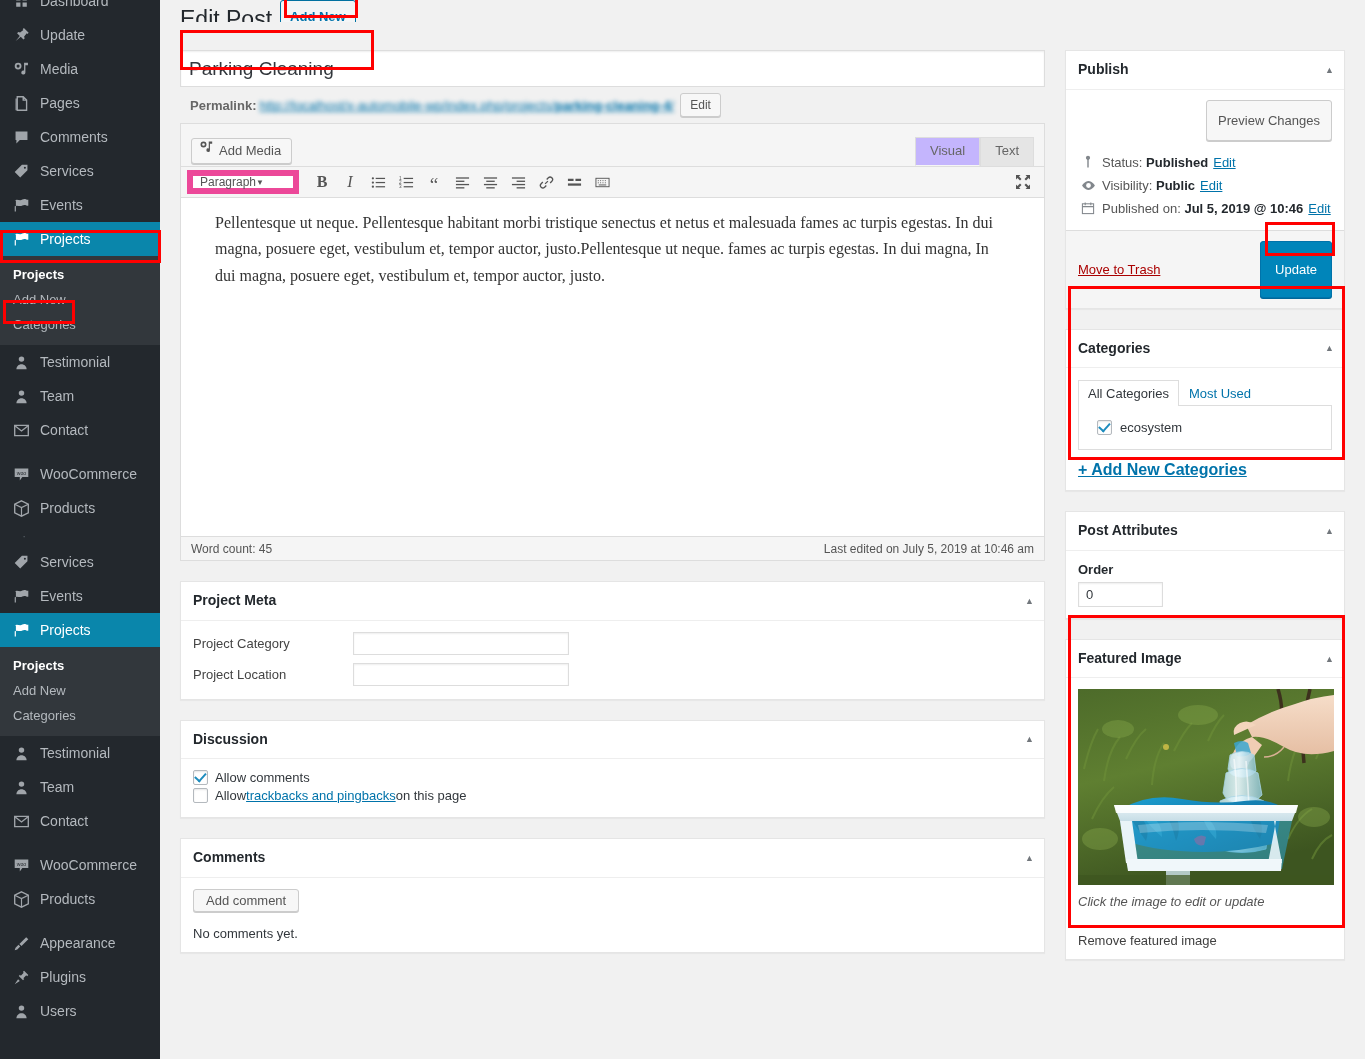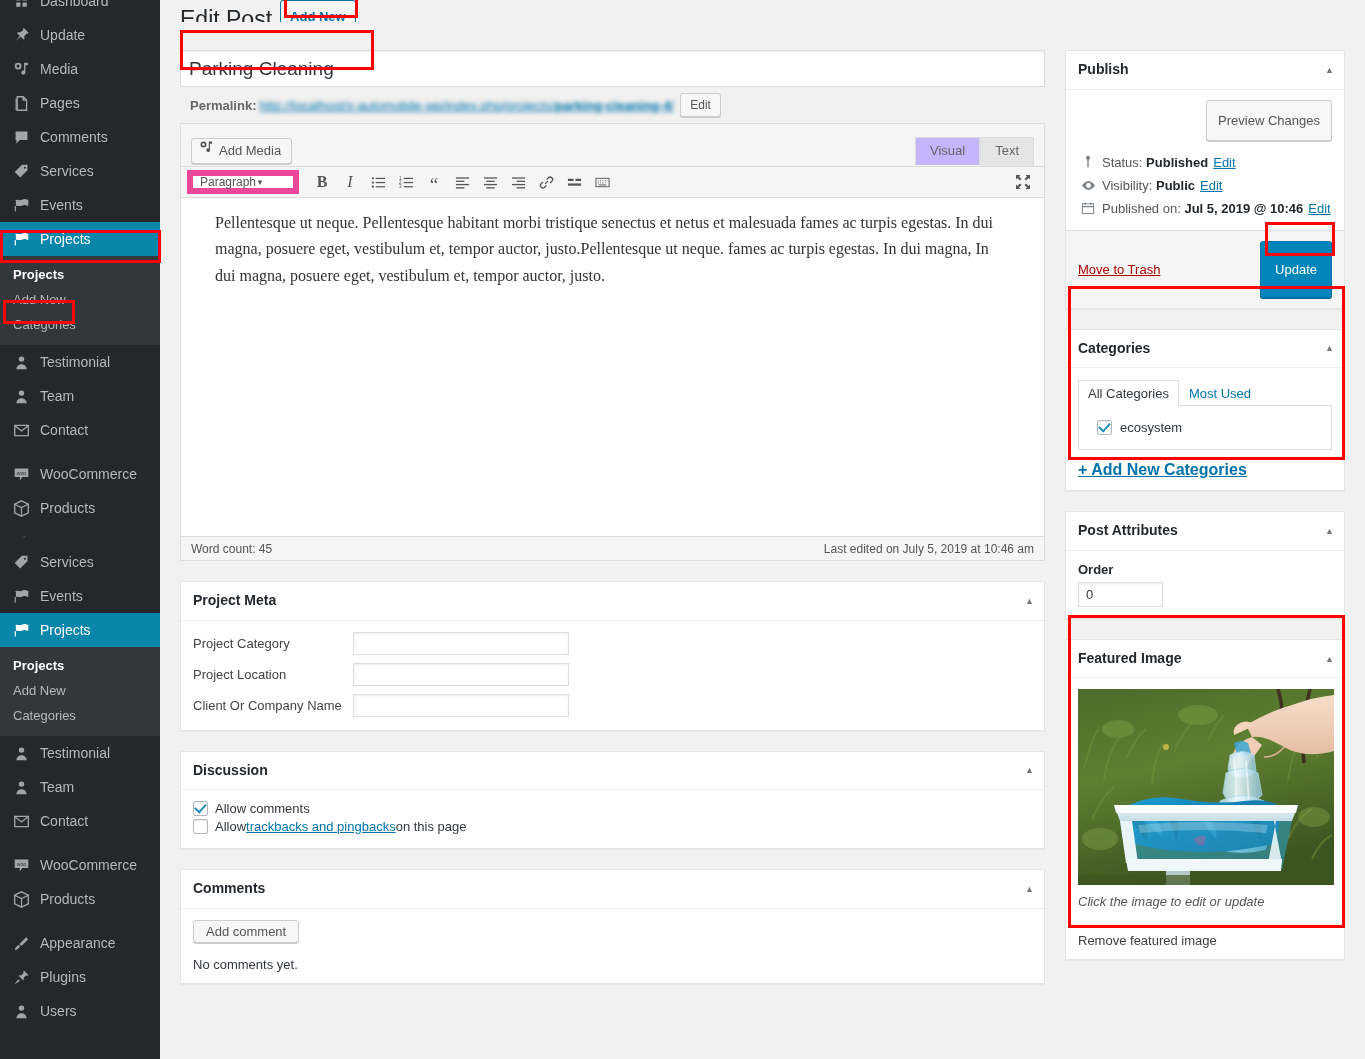--- a/index.html
+++ b/index.html
@@ -762,10 +762,6 @@
             <span class="pm-label">Project Location</span>
             <input class="pm-input" type="text" value="" style="">
           </div>
-          <div class="pm-row">
-            <span class="pm-label">Client Or Company Name</span>
-            <input class="pm-input" type="text" value="" style="">
-          </div>
         </div>
       </div>
 

